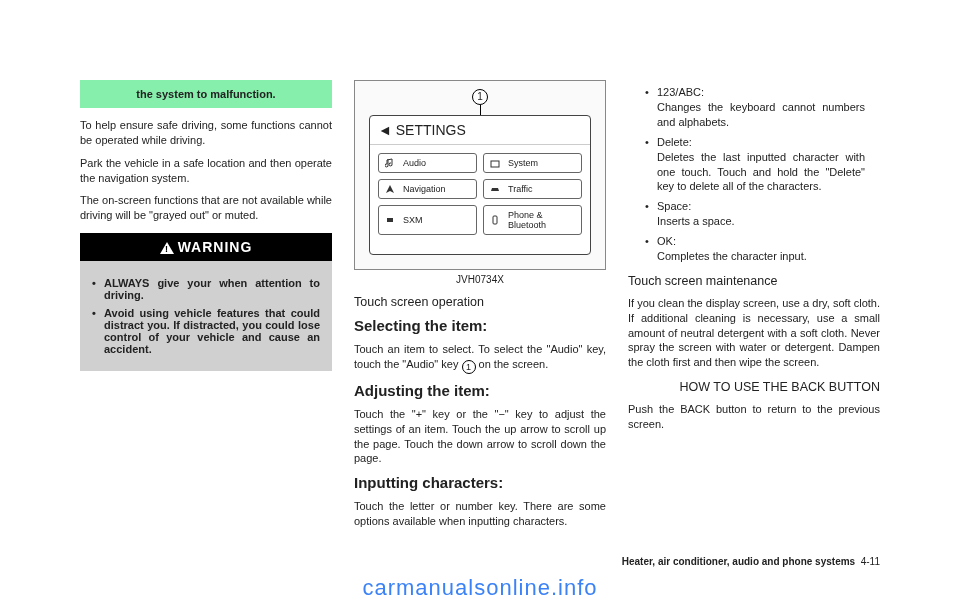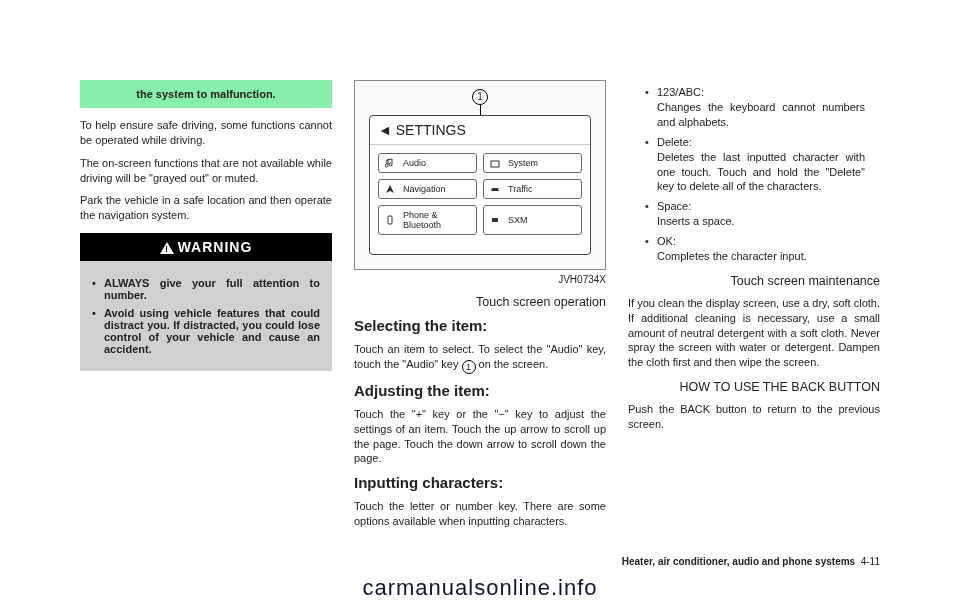--- a/index.html
+++ b/index.html
@@ -102,8 +102,8 @@
   <div class="col">
     <div class="greybox">the system to malfunction.</div>
     <p>To help ensure safe driving, some functions cannot be operated while driving.</p>
+    <p>Park the vehicle in a safe location and then operate the navigation system.</p>
     <p>The on-screen functions that are not available while driving will be "grayed out" or muted.</p>
-    <p>Park the vehicle in a safe location and then operate the navigation system.</p>
     <div class="warnhead">
       <svg width="14" height="12" viewBox="0 0 14 12">
           <path d="M7 0 L14 12 L0 12 Z" fill="#fff"></path>

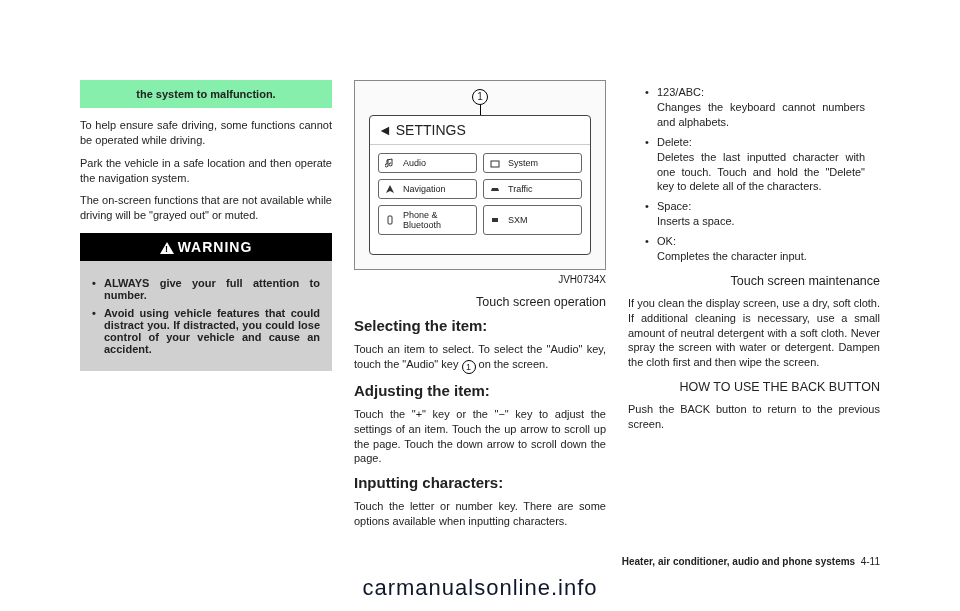--- a/index.html
+++ b/index.html
@@ -151,15 +151,15 @@
             </div>
           <div class="scr-btn">
               <svg width="10" height="10">
+                <rect x="2" y="3" width="6" height="4" fill="#333"></rect>
+              </svg>
+              <span>SXM</span>
+            </div>
+          <div class="scr-btn">
+              <svg width="10" height="10">
                 <rect x="3" y="1" width="4" height="8" rx="1" fill="none" stroke="#333"></rect>
               </svg>
               <span>Phone &amp; Bluetooth</span>
-            </div>
-          <div class="scr-btn">
-              <svg width="10" height="10">
-                <rect x="2" y="3" width="6" height="4" fill="#333"></rect>
-              </svg>
-              <span>SXM</span>
             </div>
         </div>
       </div>

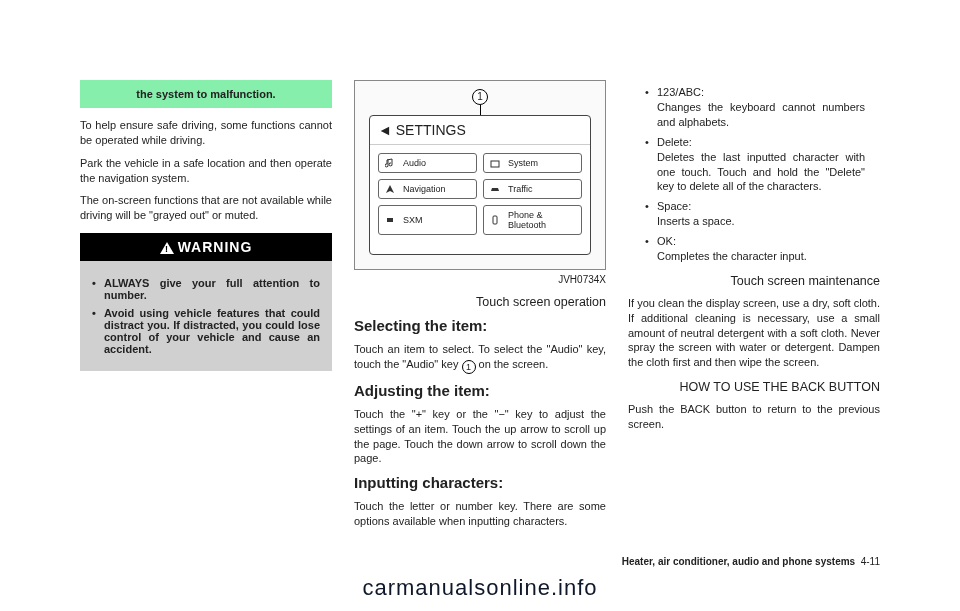--- a/index.html
+++ b/index.html
@@ -112,7 +112,7 @@
     </div>
     <div class="warnbody">
       <ul>
-        <li>ALWAYS give your full attention to number.</li>
+        <li>ALWAYS give your when attention to driving.</li>
         <li>Avoid using vehicle features that could distract you. If distracted, you could lose control of your vehicle and cause an accident.</li>
       </ul>
     </div>

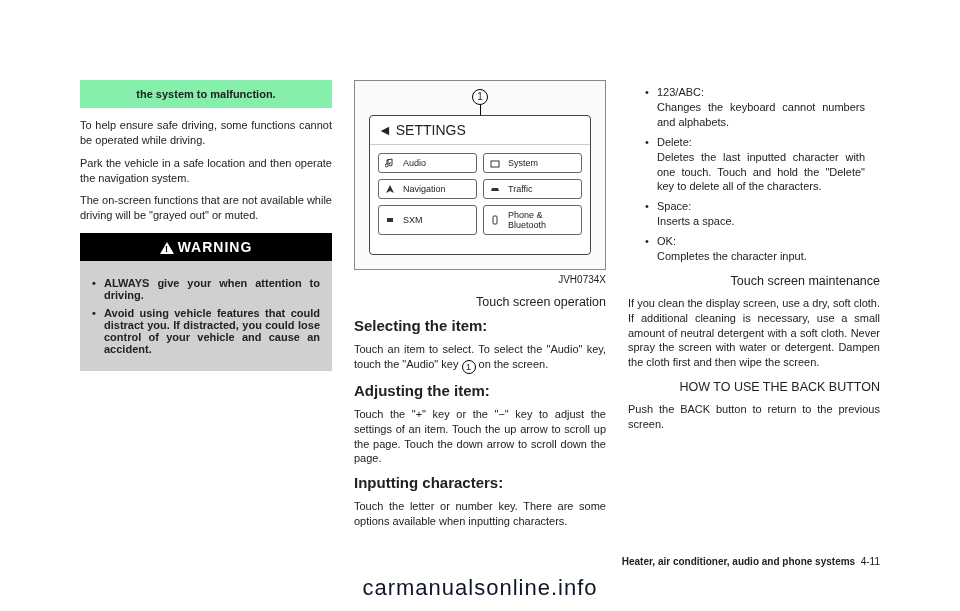--- a/index.html
+++ b/index.html
@@ -56,7 +56,7 @@
     background: #fafafa;
     padding: 10px;
   }
-  .figcap { text-align: right; font-size: 10px; margin-bottom: 10px; }
+  .figcap { text-align: center; font-size: 10px; margin-bottom: 10px; }
   .circ {
     position: absolute; top: 8px; left: 50%; transform: translateX(-50%);
     width: 16px; height: 16px; border: 1px solid #000; border-radius: 50%;

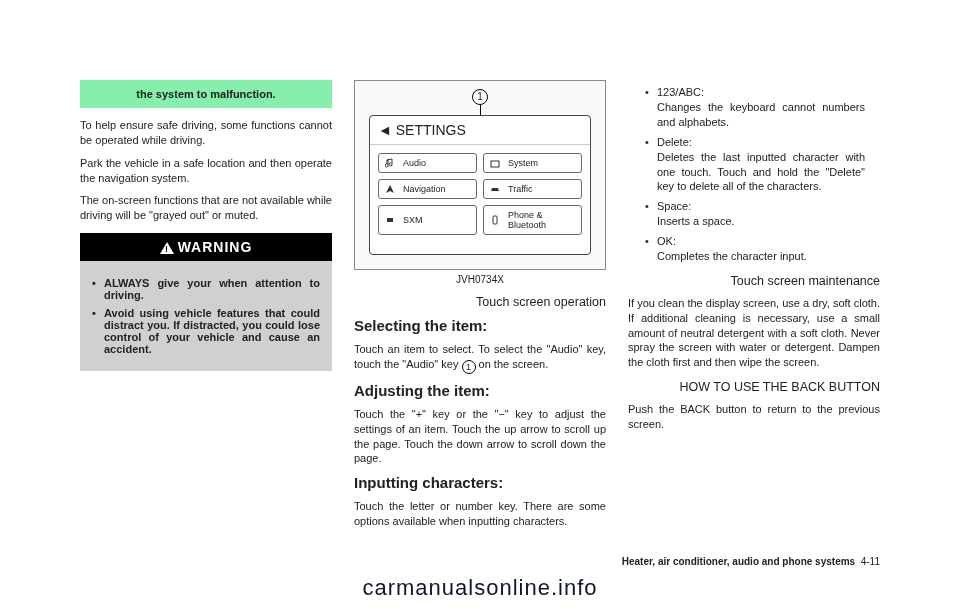--- a/index.html
+++ b/index.html
@@ -72,7 +72,7 @@
   .scr-btn { border: 1px solid #666; border-radius: 3px; padding: 4px 6px; font-size: 9px; display: flex; align-items: center; gap: 8px; }
   .scr-btn svg { flex: 0 0 auto; }
   .figline { position: absolute; top: 24px; left: 50%; width: 1px; height: 20px; background: #000; }
-  h3 { font-size: 12.5px; font-weight: normal; margin: 10px 0 6px; text-align: right; }
+  h3 { font-size: 12.5px; font-weight: normal; margin: 10px 0 6px; }
   h4 { font-size: 15px; font-weight: bold; margin: 8px 0 4px; }
   .blist { list-style: none; }
   .blist li { position: relative; padding-left: 14px; margin: 6px 15px; }

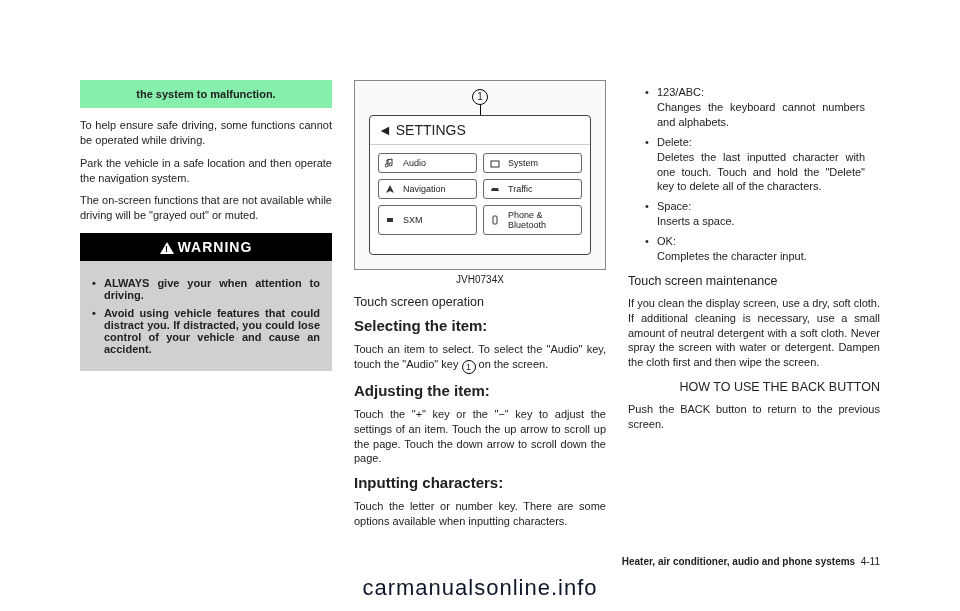--- a/index.html
+++ b/index.html
@@ -87,7 +87,7 @@
   .footer b { font-weight: bold; }
   .wm {
     position: absolute; bottom: 10px; left: 0; right: 0; text-align: center;
-    font-size: 22px; color: #0f172a; letter-spacing: 1px; pointer-events: none;
+    font-size: 22px; color: #3b82f6; letter-spacing: 1px; pointer-events: none;
   }
   .inlinecirc {
     display: inline-block; width: 14px; height: 14px; border: 1px solid #000; border-radius: 50%;

